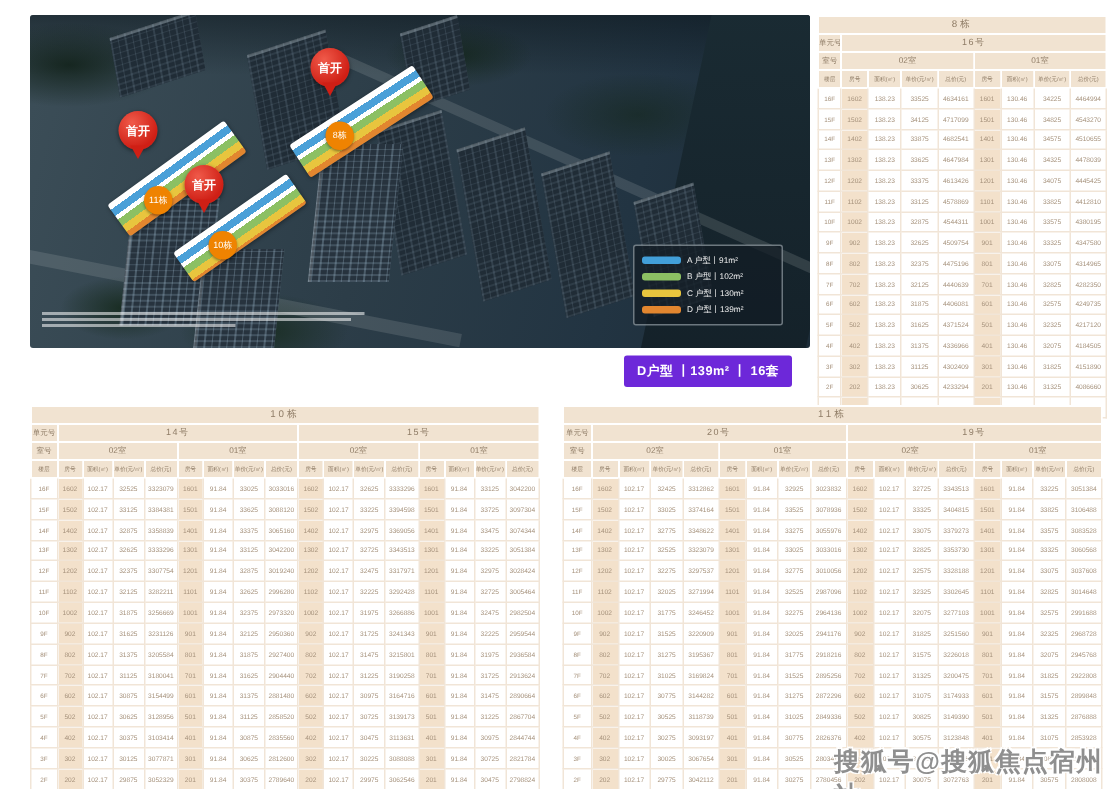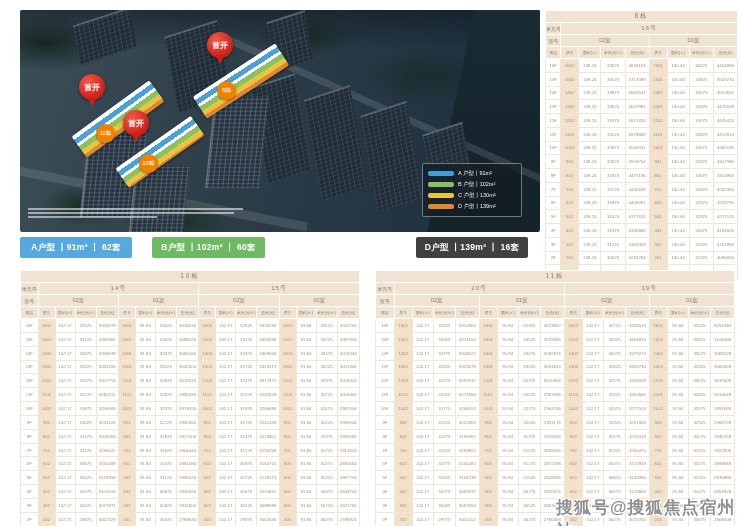--- a/index.html
+++ b/index.html
@@ -176,7 +176,6 @@
       </div>
   </div>
 
-  <div class="ribbon rb0" style="background: rgb(87, 168, 222);">A户型 丨91m² 丨 62套</div>
   <div class="ribbon rb1" style="background: rgb(110, 186, 98);">B户型 丨102m² 丨 60套</div>
   <div class="ribbon rb3" style="background: #404040;">D户型 丨139m² 丨 16套</div>
 

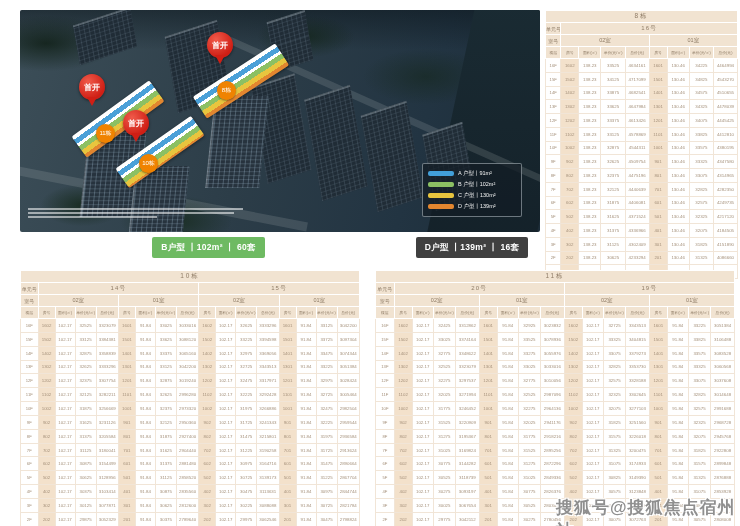--- a/index.html
+++ b/index.html
@@ -176,7 +176,6 @@
       </div>
   </div>
 
-  <div class="ribbon rb1" style="background: rgb(110, 186, 98);">B户型 丨102m² 丨 60套</div>
   <div class="ribbon rb3" style="background: #404040;">D户型 丨139m² 丨 16套</div>
 
   <table class="ptab t8">

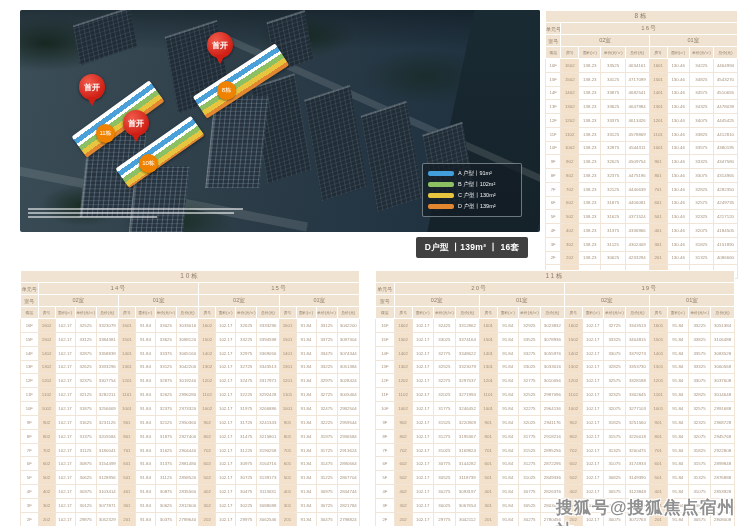--- a/index.html
+++ b/index.html
@@ -176,7 +176,7 @@
       </div>
   </div>
 
-  <div class="ribbon rb3" style="background: #404040;">D户型 丨139m² 丨 16套</div>
+  <div class="ribbon rb3" style="background: #6d28d9;">D户型 丨139m² 丨 16套</div>
 
   <table class="ptab t8">
       <colgroup>

